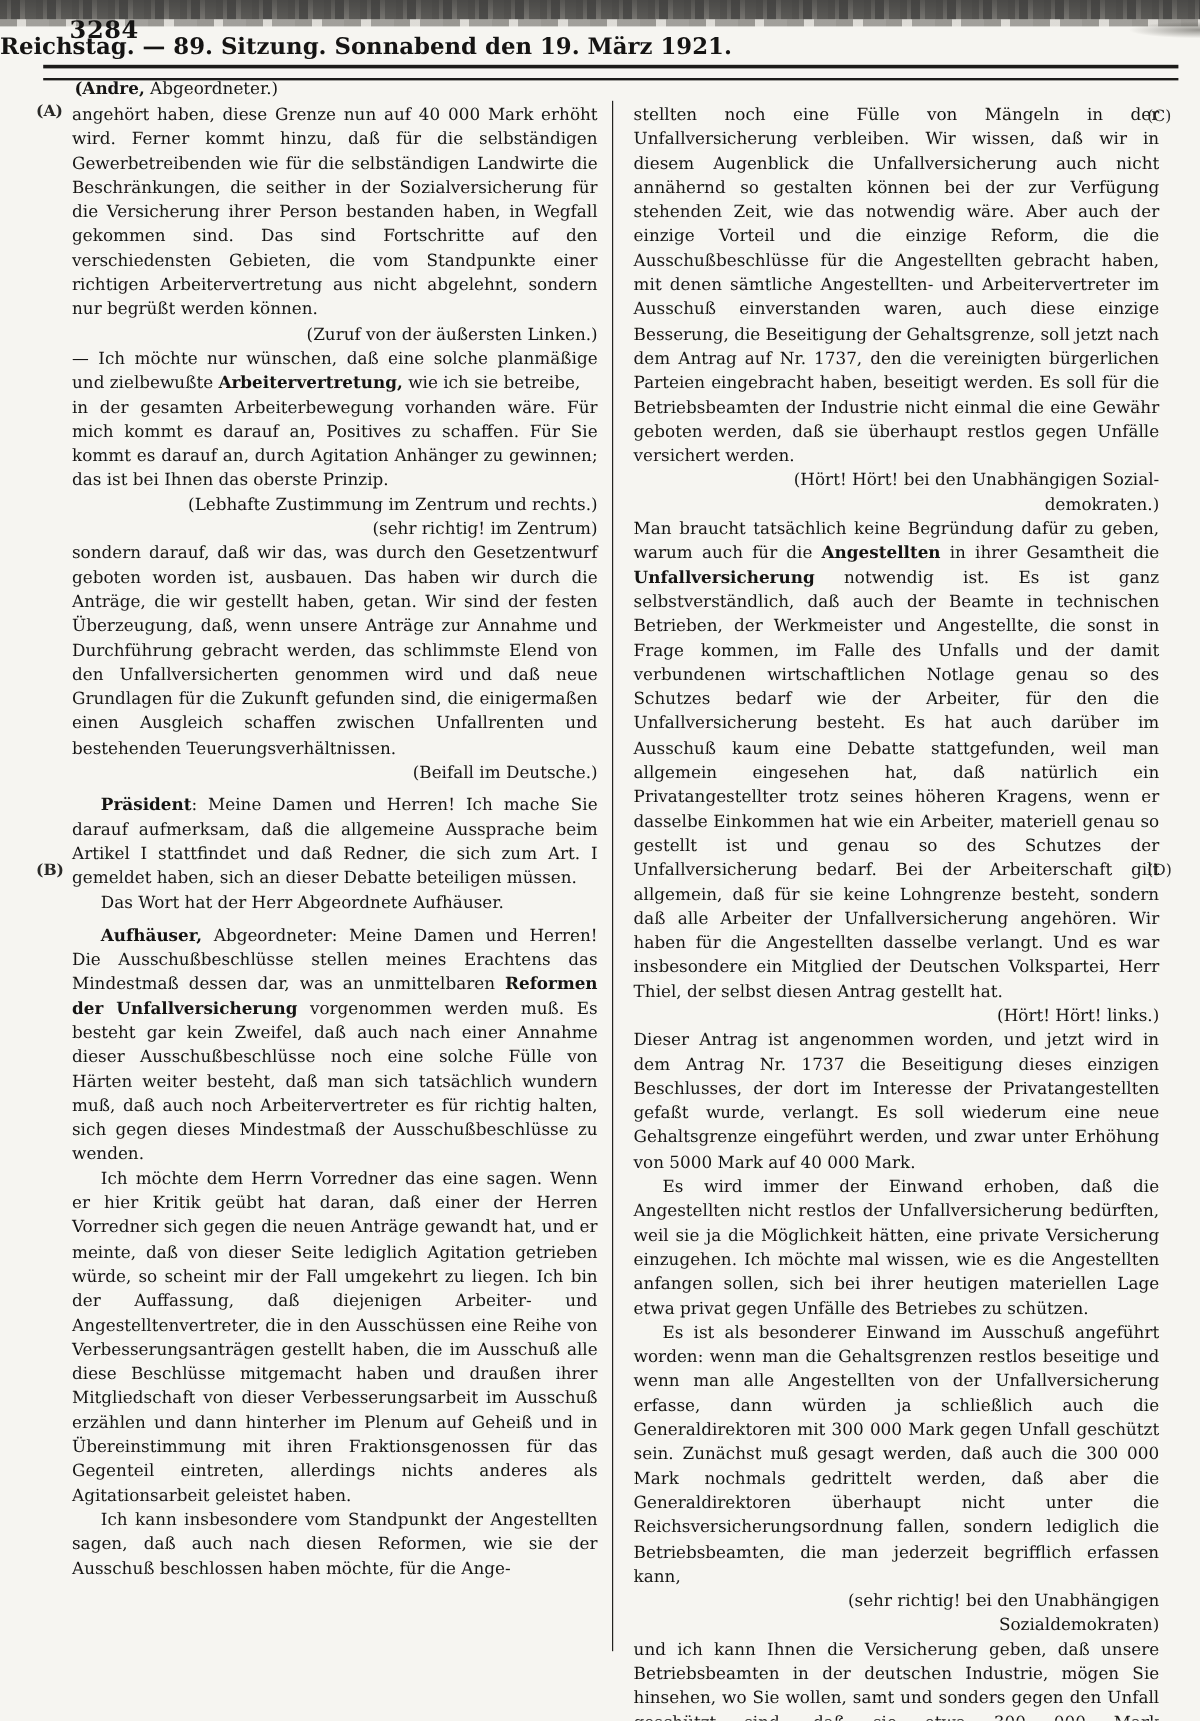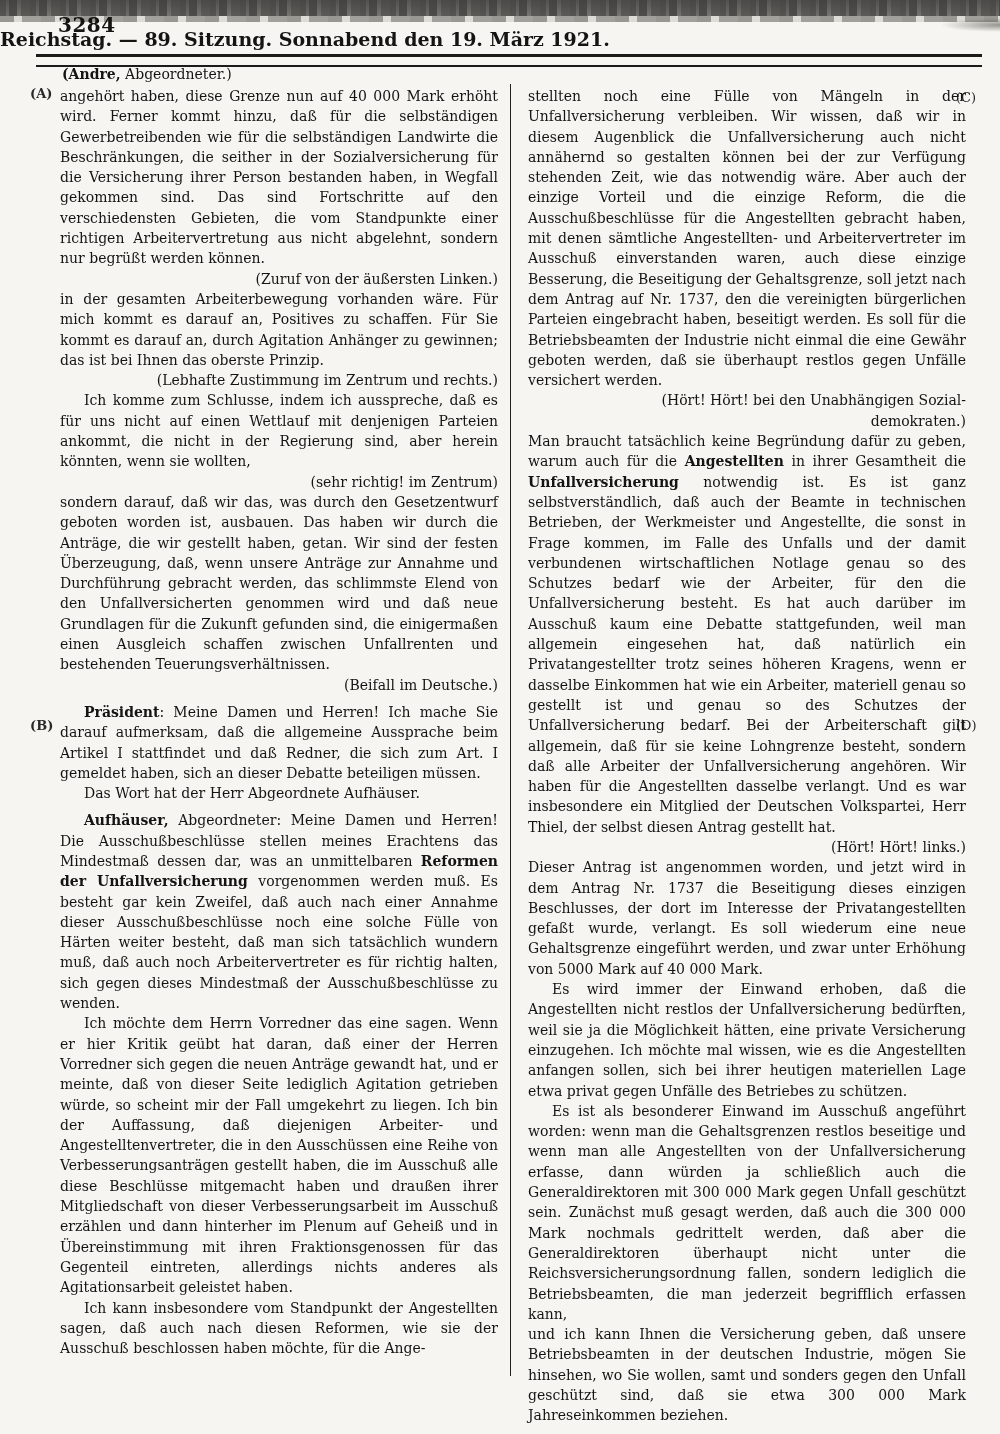--- a/index.html
+++ b/index.html
@@ -106,6 +106,7 @@
     <div class="stage">
       <div>(Zuruf von der äußersten Linken.)</div>
     </div>
+    <p class="noindent"><span>— Ich möchte nur wünschen, daß eine solche planmäßige und zielbewußte </span><span class="b">Arbeitervertretung,</span><span> wie ich sie betreibe,</span></p>
     <p class="noindent"><span>in der gesamten Arbeiterbewegung vorhanden wäre. Für mich kommt es darauf an, Positives zu schaffen. Für Sie kommt es darauf an, durch Agitation Anhänger zu gewinnen; das ist bei Ihnen das oberste Prinzip.</span></p>
     <div class="stage">
       <div>(Lebhafte Zustimmung im Zentrum und rechts.)</div>

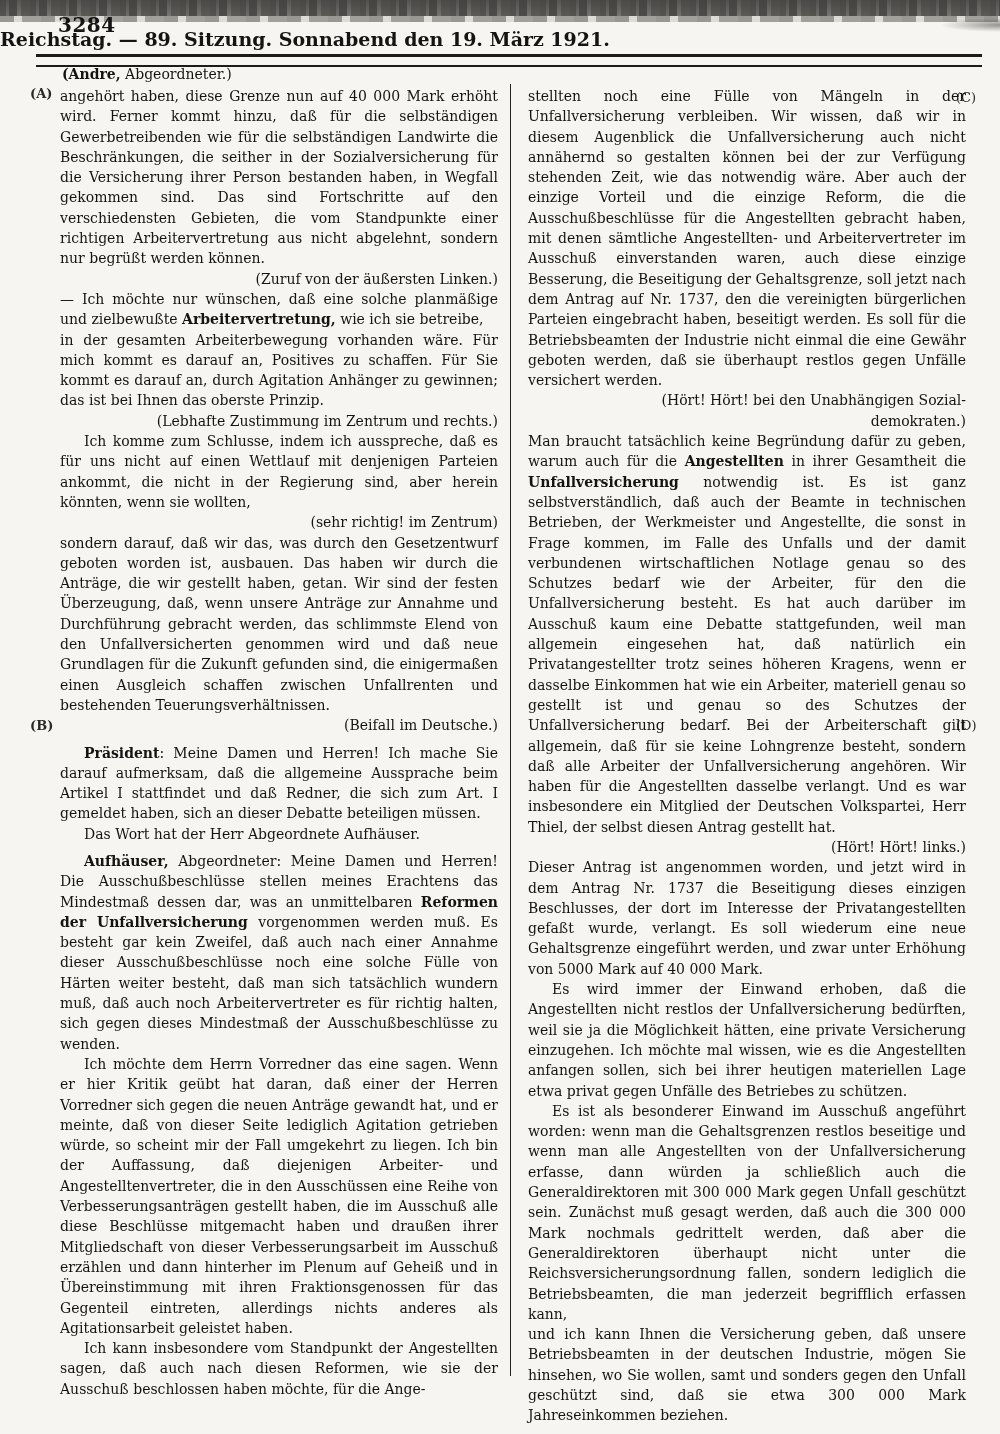--- a/index.html
+++ b/index.html
@@ -111,7 +111,6 @@
     <div class="stage">
       <div>(Lebhafte Zustimmung im Zentrum und rechts.)</div>
     </div>
-    <p class="indent"><span>Ich komme zum Schlusse, indem ich ausspreche, daß es für uns nicht auf einen Wettlauf mit denjenigen Parteien ankommt, die nicht in der Regierung sind, aber herein könnten, wenn sie wollten,</span></p>
     <div class="stage">
       <div>(sehr richtig! im Zentrum)</div>
     </div>

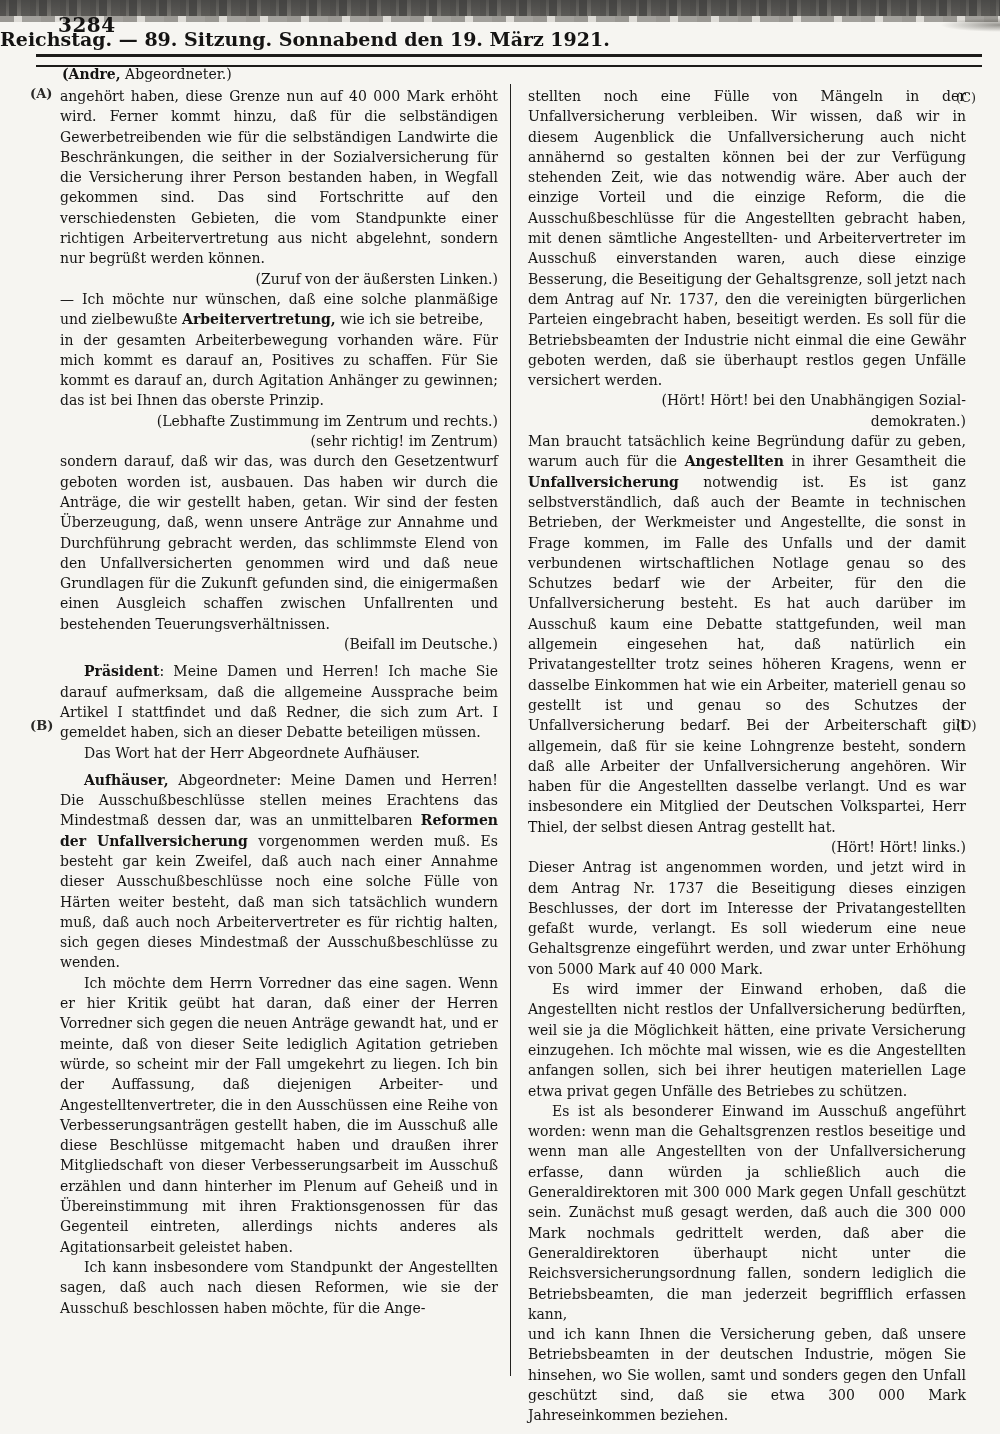--- a/index.html
+++ b/index.html
@@ -138,6 +138,10 @@
     <p class="noindent"><span>Dieser Antrag ist angenommen worden, und jetzt wird in dem Antrag Nr. 1737 die Beseitigung dieses einzigen Beschlusses, der dort im Interesse der Privatangestellten gefaßt wurde, verlangt. Es soll wiederum eine neue Gehaltsgrenze eingeführt werden, und zwar unter Erhöhung von 5000 Mark auf 40 000 Mark.</span></p>
     <p class="indent"><span>Es wird immer der Einwand erhoben, daß die Angestellten nicht restlos der Unfallversicherung bedürften, weil sie ja die Möglichkeit hätten, eine private Versicherung einzugehen. Ich möchte mal wissen, wie es die Angestellten anfangen sollen, sich bei ihrer heutigen materiellen Lage etwa privat gegen Unfälle des Betriebes zu schützen.</span></p>
     <p class="indent"><span>Es ist als besonderer Einwand im Ausschuß angeführt worden: wenn man die Gehaltsgrenzen restlos beseitige und wenn man alle Angestellten von der Unfallversicherung erfasse, dann würden ja schließlich auch die Generaldirektoren mit 300 000 Mark gegen Unfall geschützt sein. Zunächst muß gesagt werden, daß auch die 300 000 Mark nochmals gedrittelt werden, daß aber die Generaldirektoren überhaupt nicht unter die Reichsversicherungsordnung fallen, sondern lediglich die Betriebsbeamten, die man jederzeit begrifflich erfassen kann,</span></p>
+    <div class="stage">
+      <div>(sehr richtig! bei den Unabhängigen</div>
+      <div>Sozialdemokraten)</div>
+    </div>
     <p class="noindent"><span>und ich kann Ihnen die Versicherung geben, daß unsere Betriebsbeamten in der deutschen Industrie, mögen Sie hinsehen, wo Sie wollen, samt und sonders gegen den Unfall geschützt sind, daß sie etwa 300 000 Mark Jahreseinkommen beziehen.</span></p>
   </div>
 

